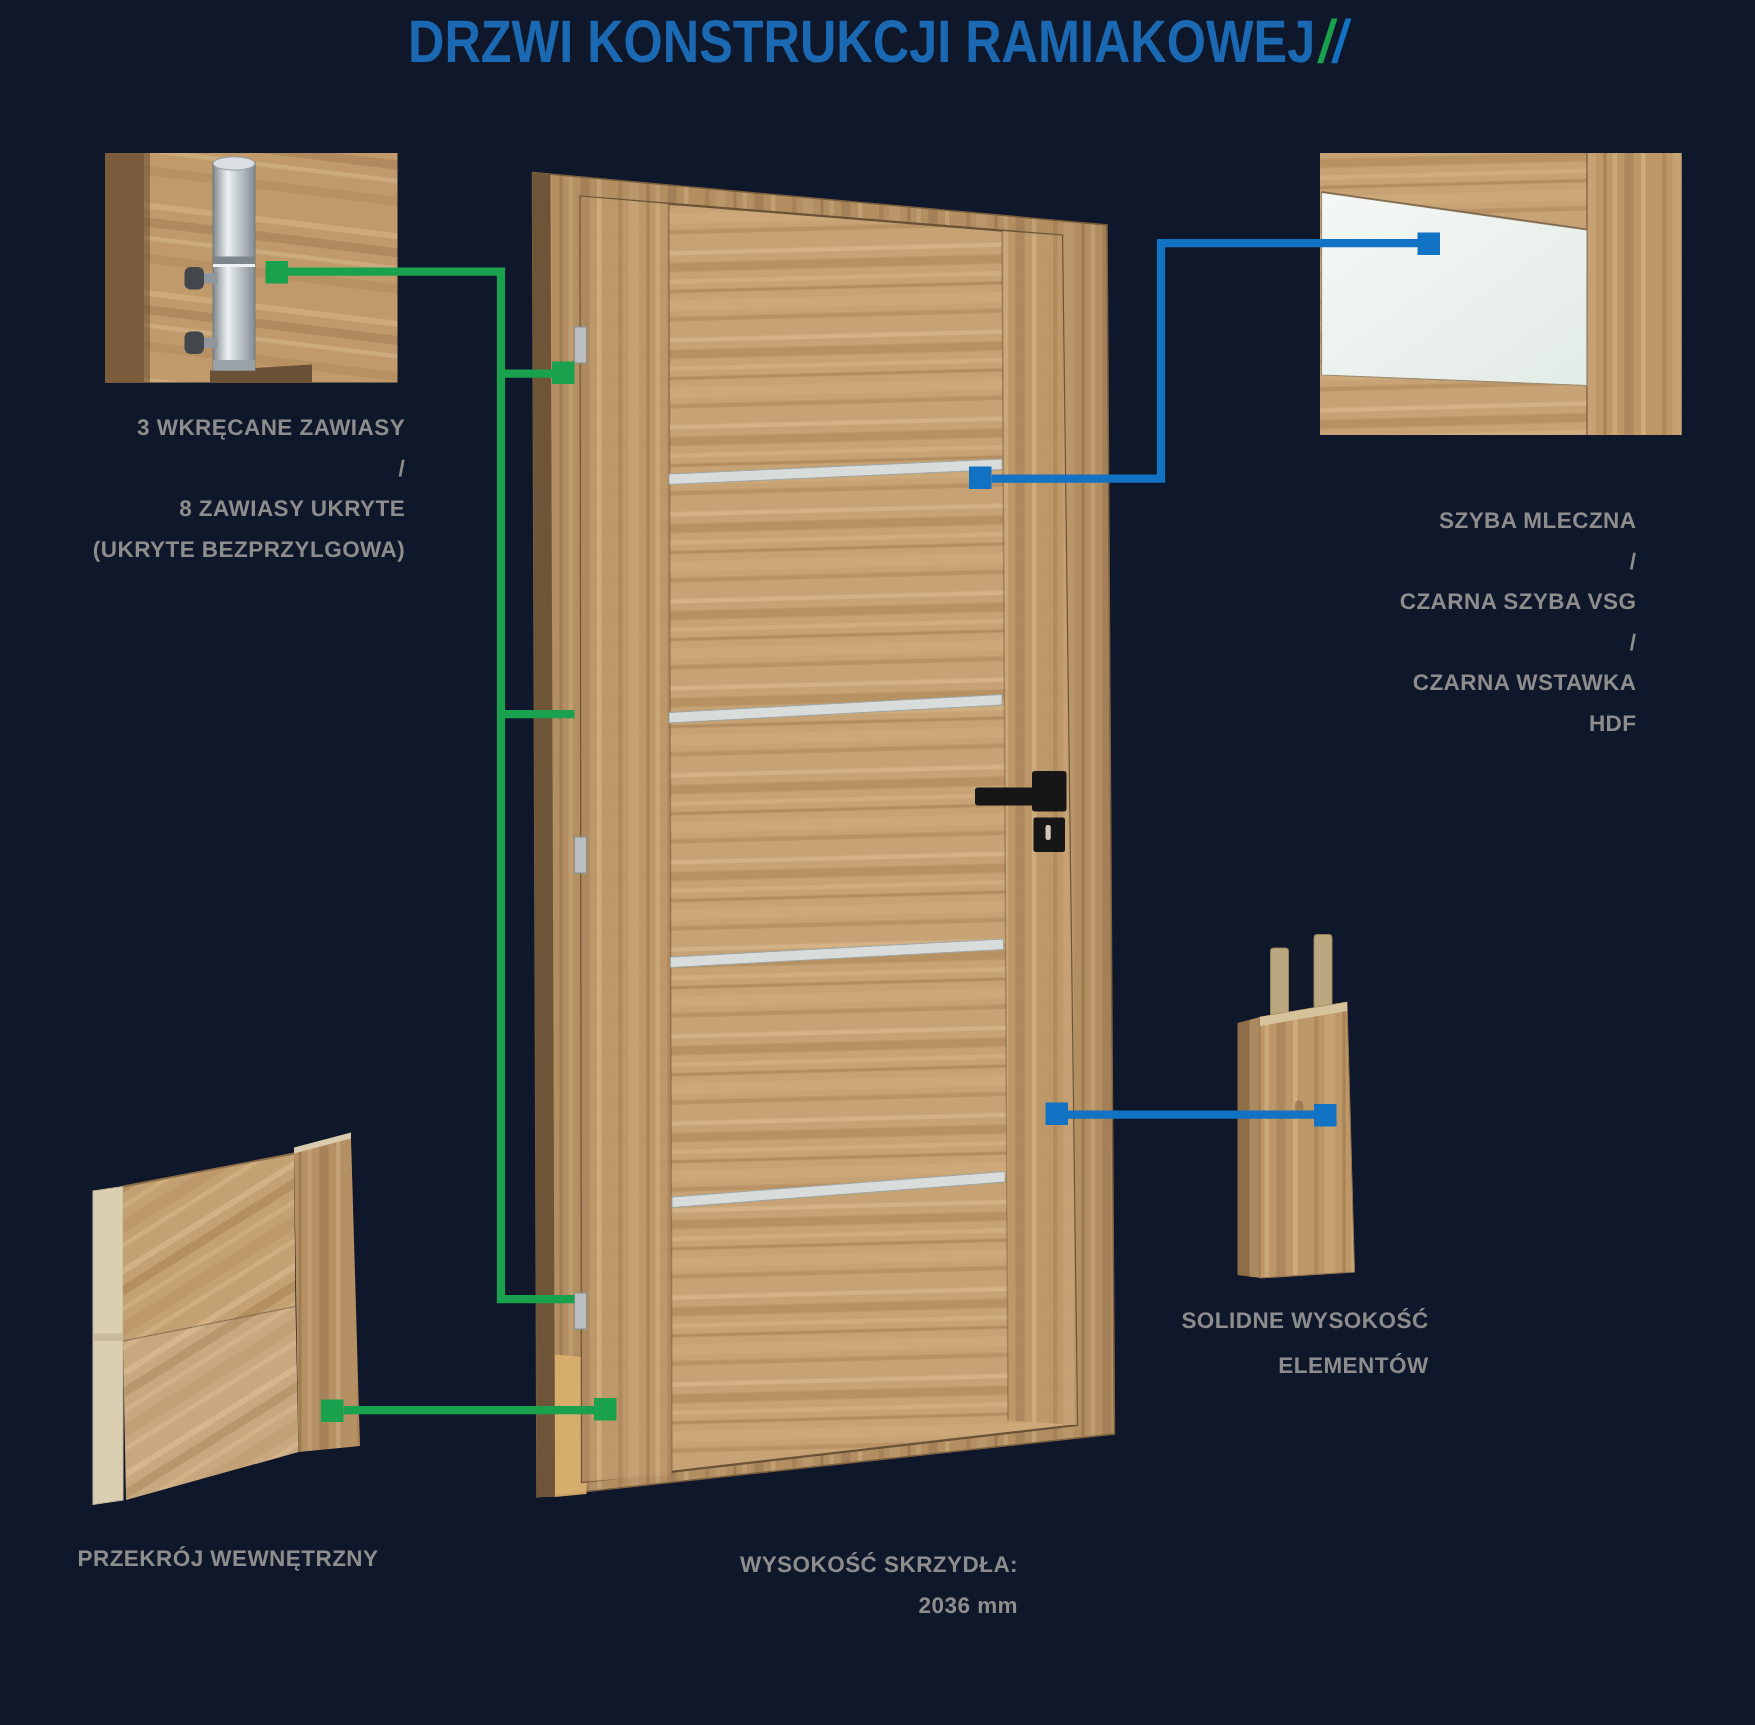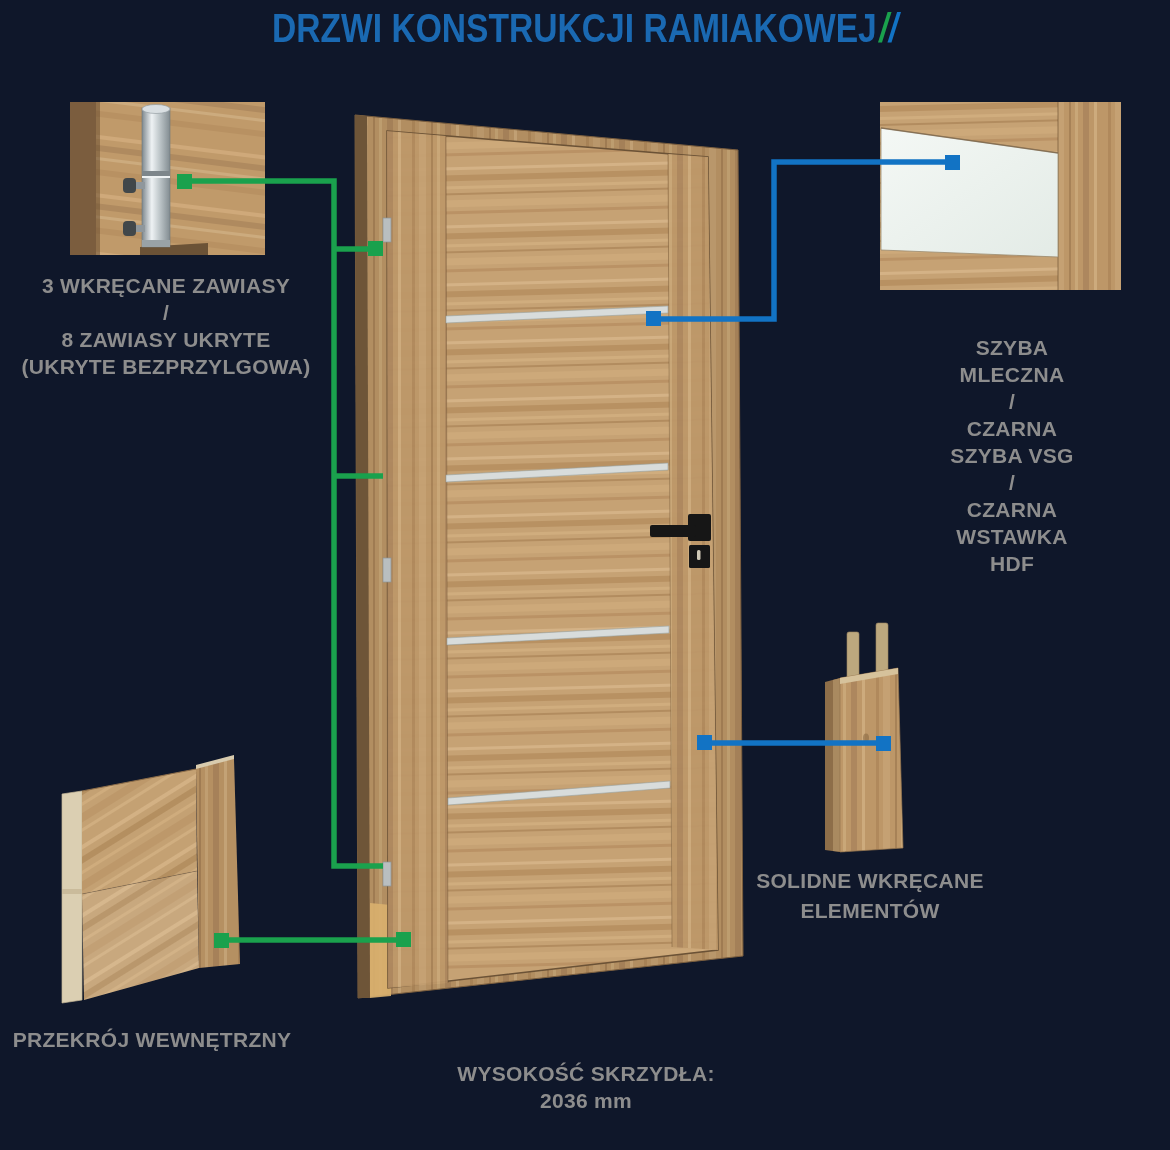--- a/index.html
+++ b/index.html
@@ -6,8 +6,8 @@
   #canvas{position:relative;width:1170px;height:1150px;background:#0f172a;overflow:hidden;
           font-family:"Liberation Sans","DejaVu Sans",sans-serif;}
   #art{position:absolute;left:0;top:0;width:1170px;height:1150px;}
-  .cap{position:absolute;transform:translateX(-50%);text-align:center;
-       color:var(--gray);font-weight:bold;font-size:21px;line-height:27px;letter-spacing:.3px;}
+  .cap{position:absolute;transform:translateX(-50%);text-align:right;
+       color:var(--gray);font-weight:bold;font-size:15px;line-height:27px;letter-spacing:.3px;}
   .cap .sep{display:block;}
   #title{position:absolute;left:585px;top:6px;transform:translateX(-50%) scaleX(.84);
          font-weight:bold;font-size:40px;line-height:44px;letter-spacing:0;

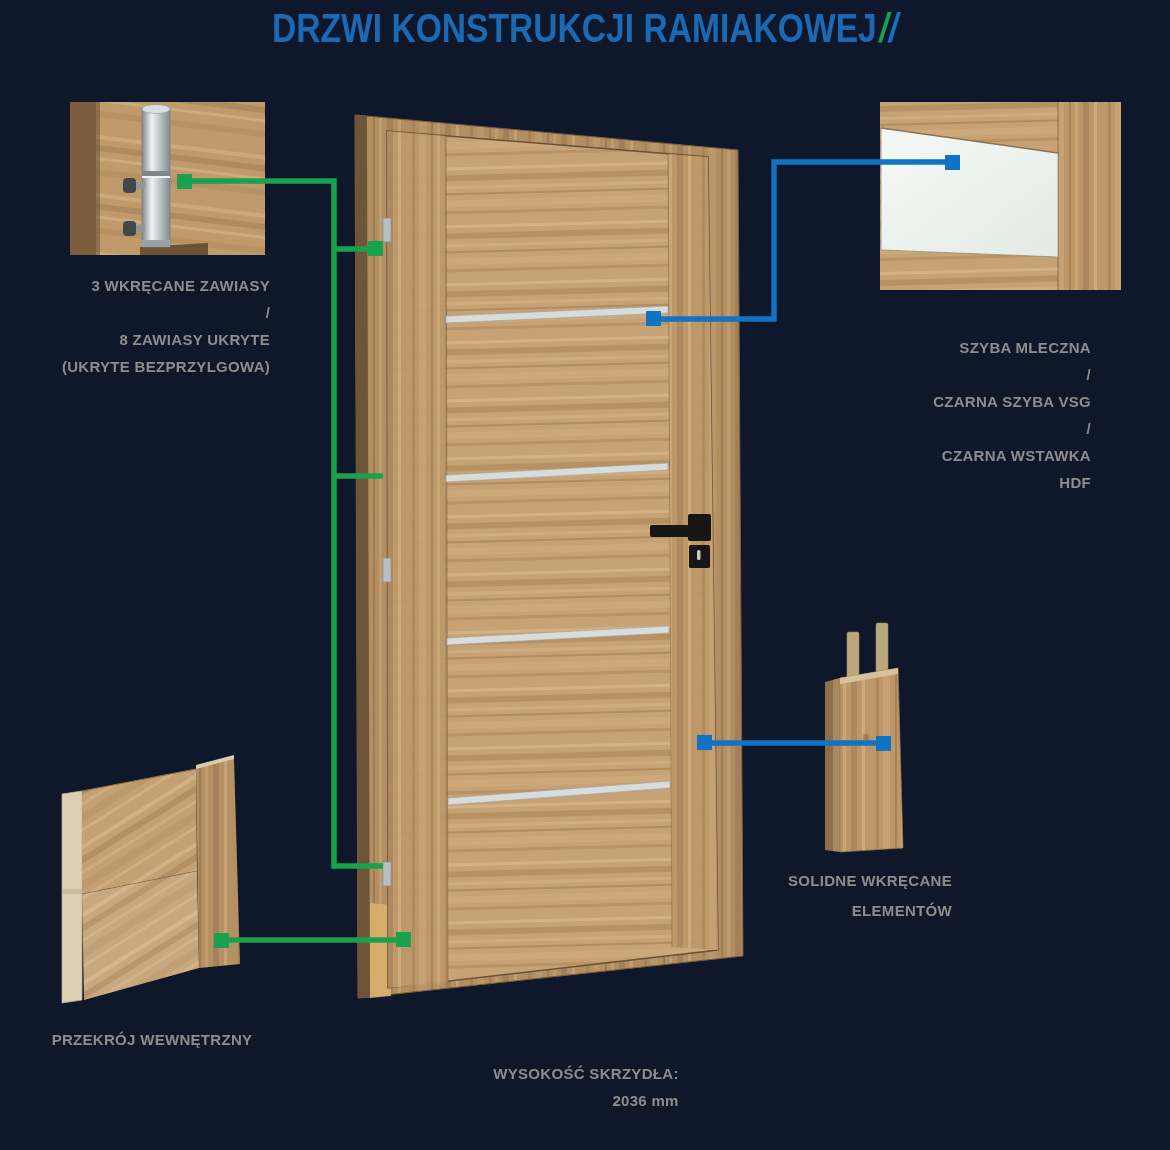--- a/index.html
+++ b/index.html
@@ -198,7 +198,7 @@
   </div>
 
   <div class="cap" style="left:870px;top:866px;line-height:30px;">
-    <div>SOLIDNE WKRĘCANE</div>
+    <div>SOLIDNE WYSOKOŚĆ</div>
     <div>ELEMENTÓW</div>
   </div>
 

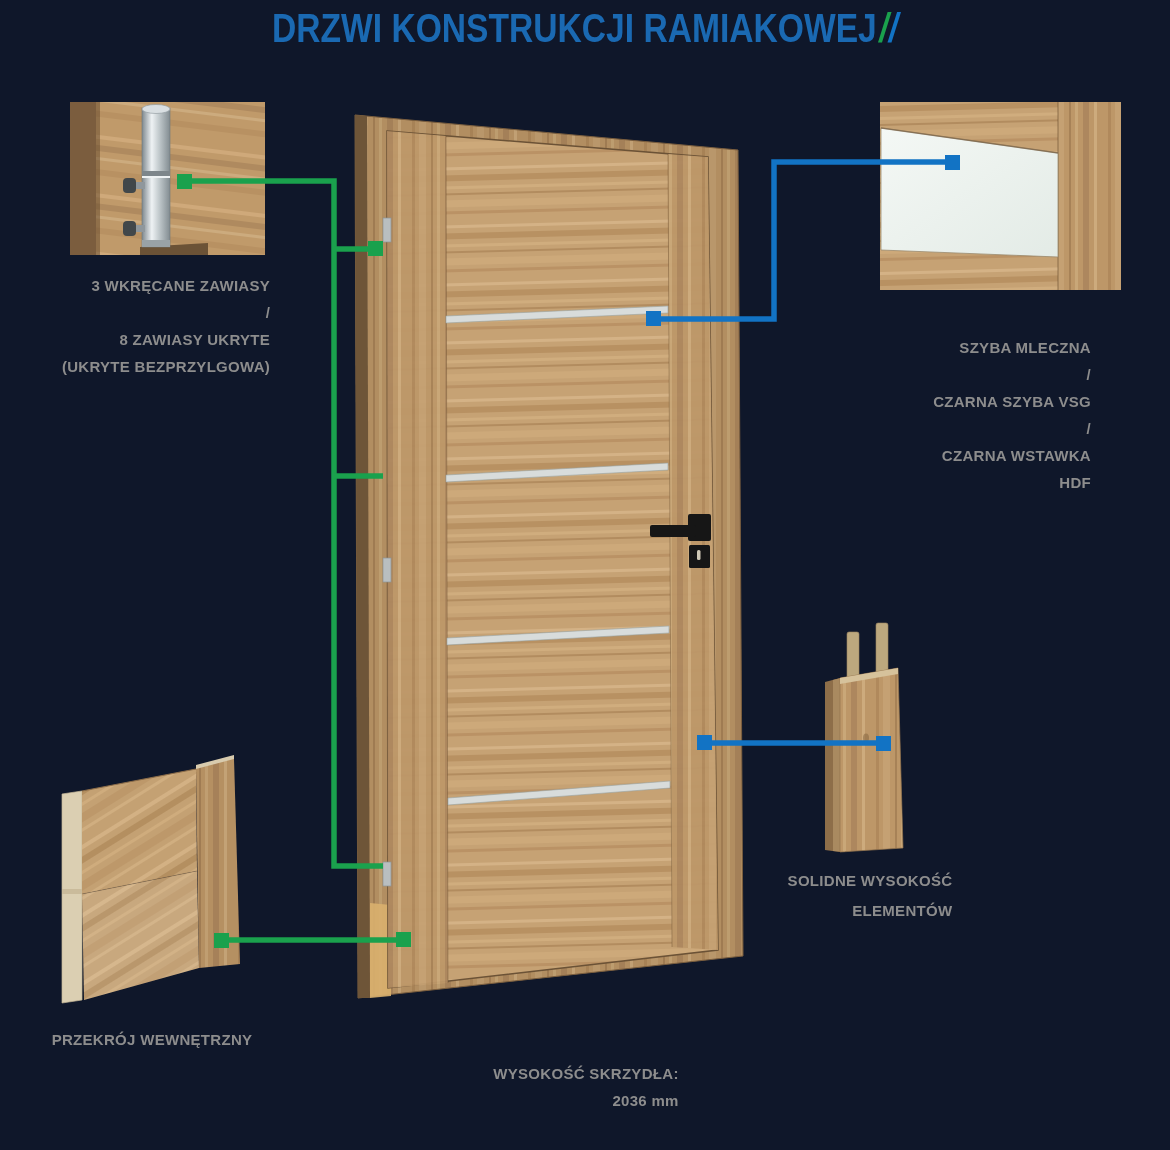--- a/index.html
+++ b/index.html
@@ -202,7 +202,7 @@
     <div>ELEMENTÓW</div>
   </div>
 
-  <div class="cap" style="left:586px;top:1030px;margin-top:30px;">
+  <div class="cap" style="left:586px;top:1030px;">
     <div>WYSOKOŚĆ SKRZYDŁA:</div>
     <div>2036 mm</div>
   </div>

